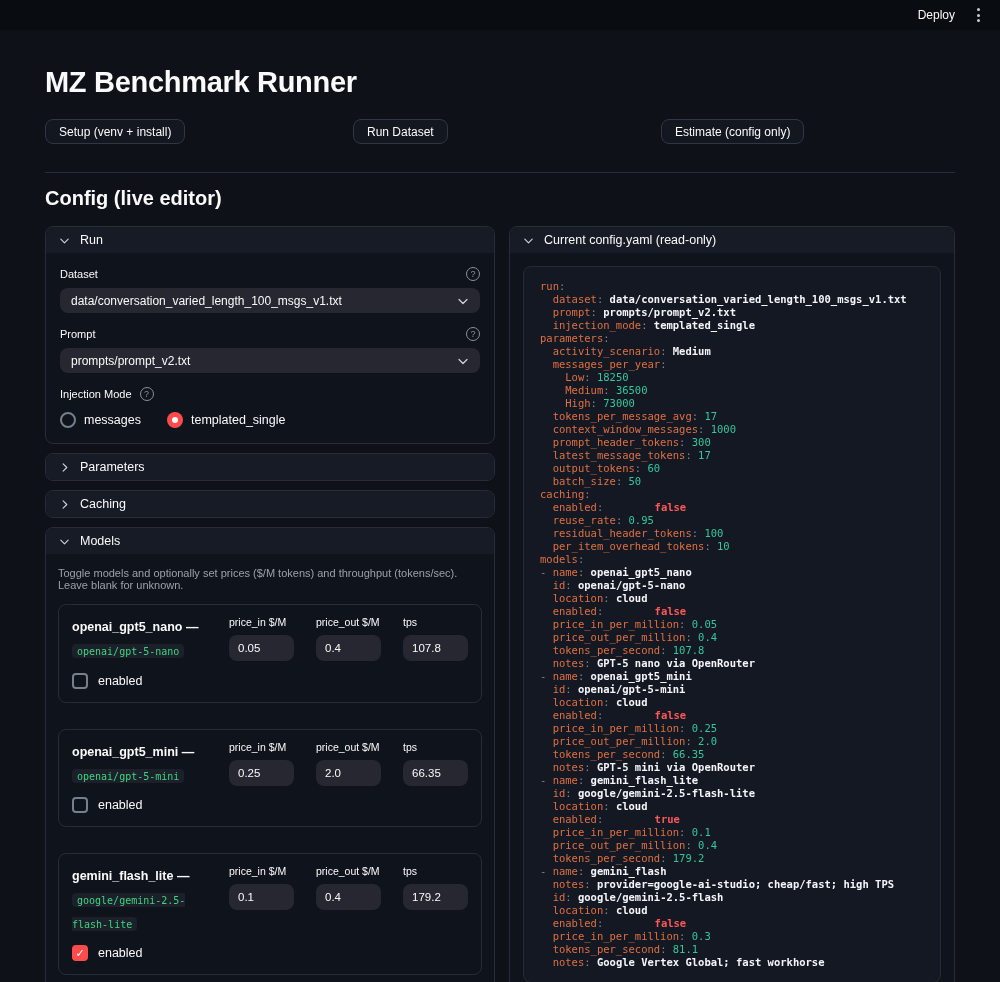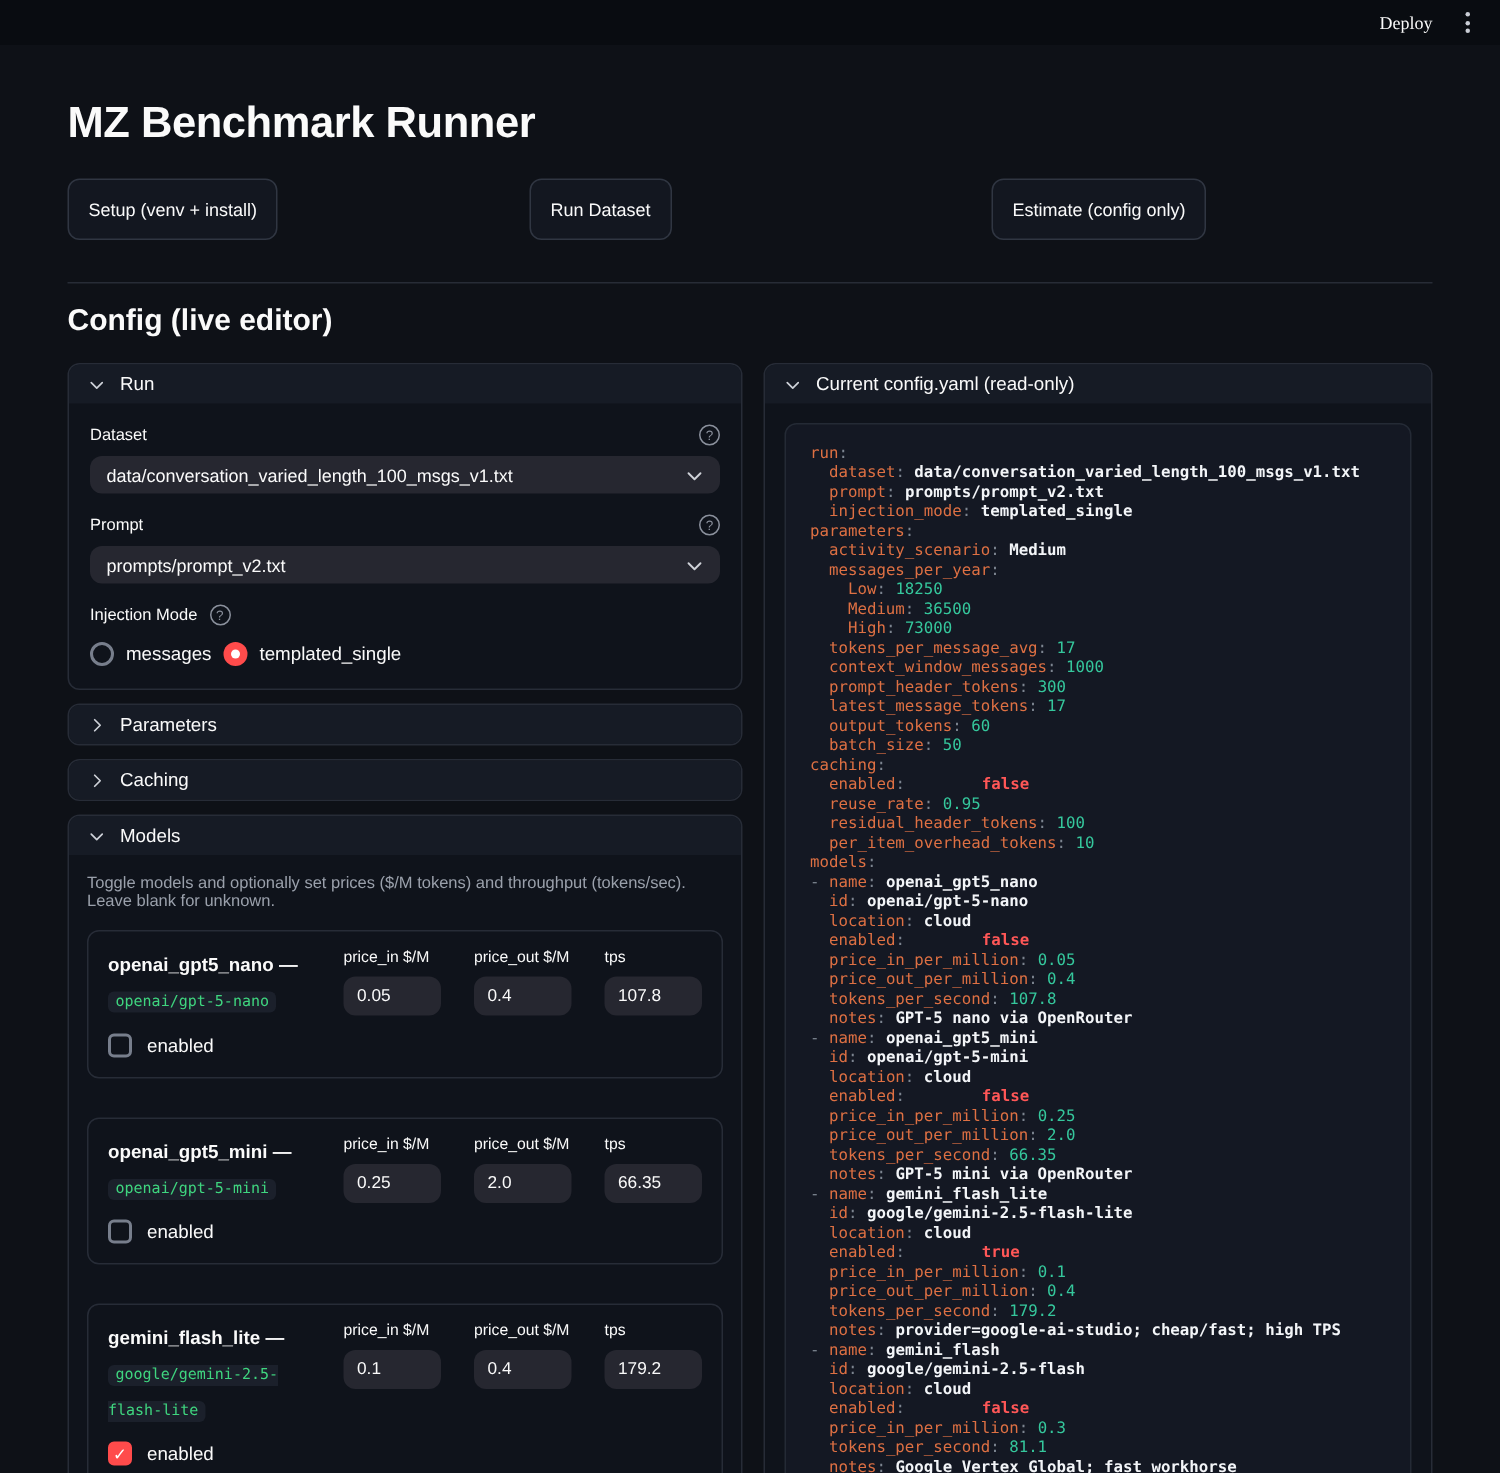--- a/index.html
+++ b/index.html
@@ -14,7 +14,7 @@
   .topbar { height:30px; background:#090c11; display:flex; align-items:center;
             justify-content:flex-end; gap:16px; padding:0 14px; }
   .deploy-btn { font-size:12px; color:#fafafa; cursor:pointer; background:none; border:none;
-                font-family:Liberation Serif, serif; }
+                font-family:Liberation Sans, sans-serif; }
   .kebab { display:flex; flex-direction:column; gap:2.5px; padding:4px 6px; border-radius:6px; cursor:pointer; }
   .kebab i { width:3px; height:3px; border-radius:50%; background:#c9cdd5; }
 

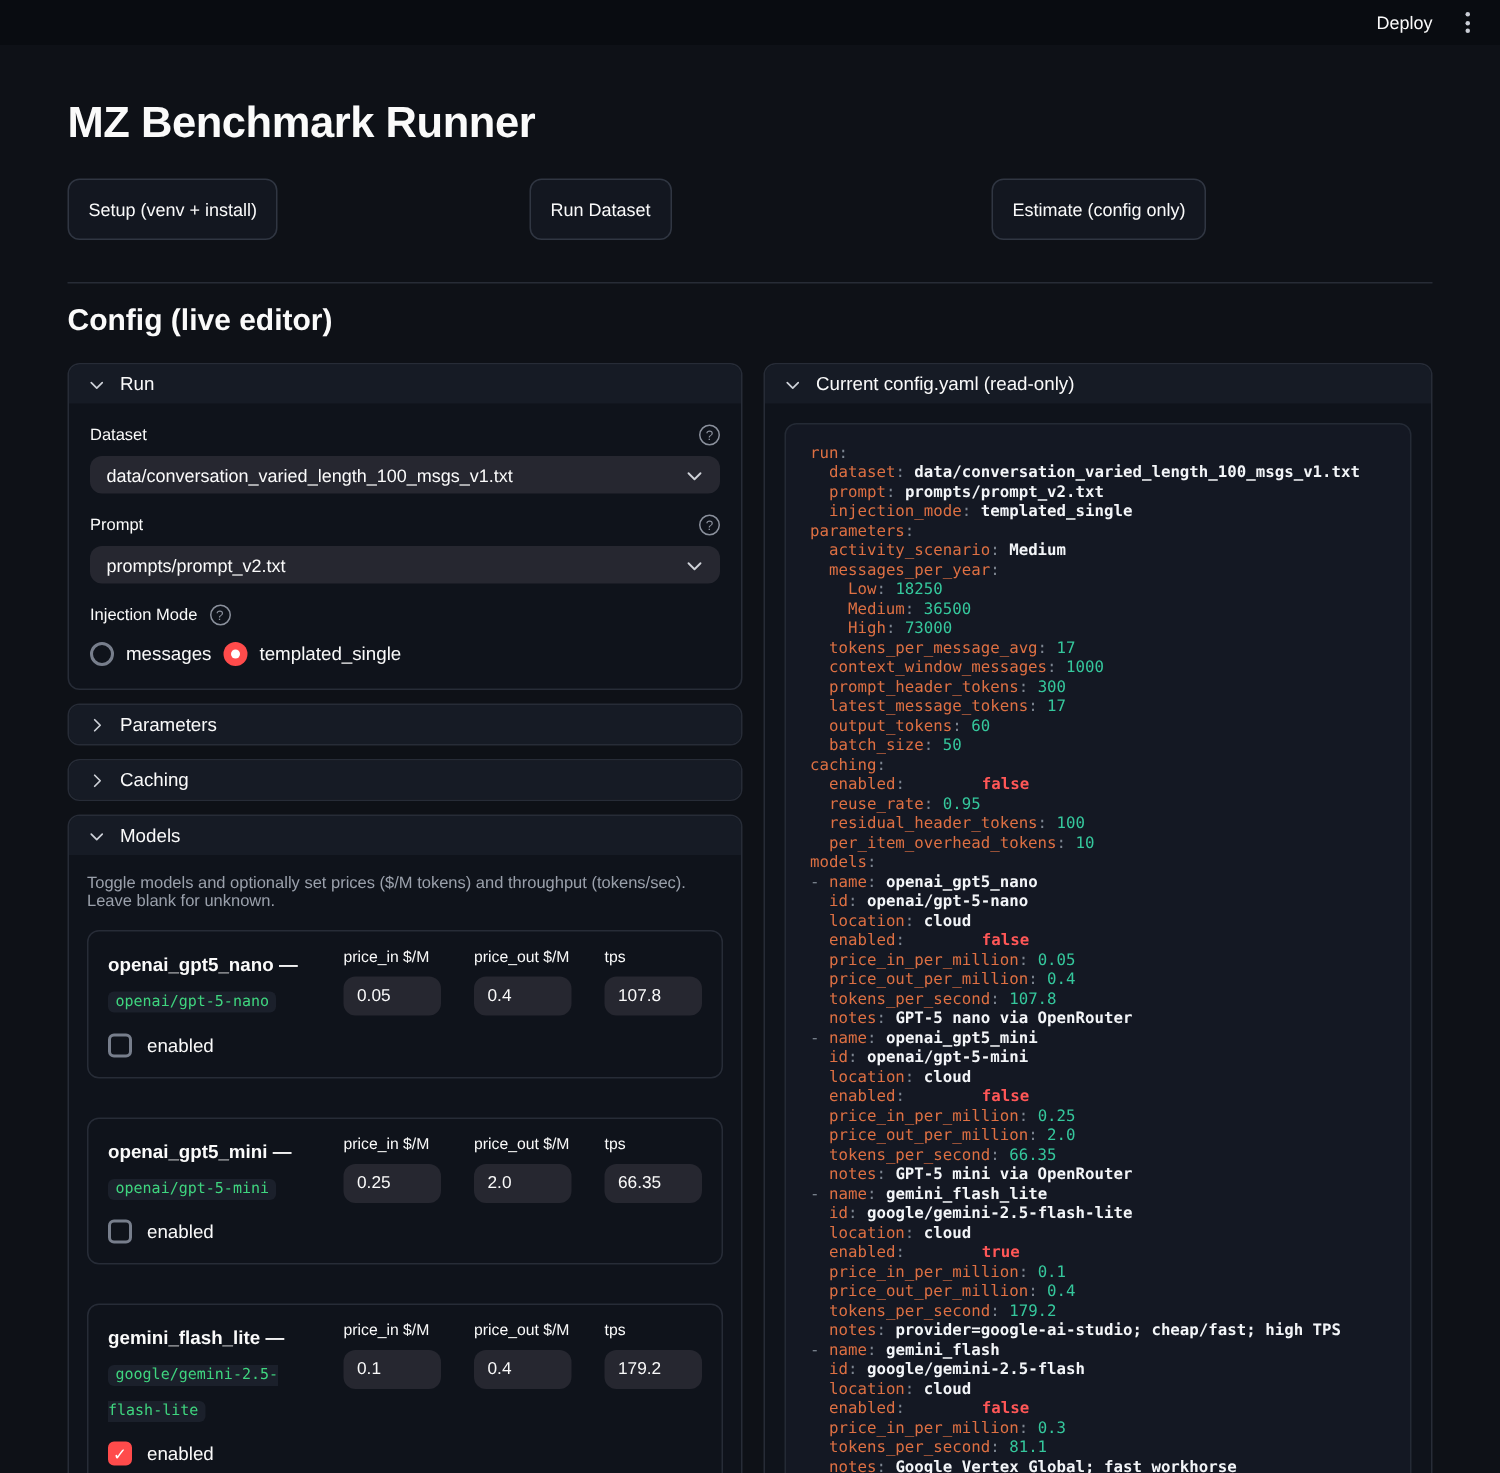--- a/index.html
+++ b/index.html
@@ -23,7 +23,7 @@
 
   .actions-row { display:grid; grid-template-columns:1fr 1fr 1fr; gap:14px; margin-top:20px; }
   .btn { background:#131720; border:1px solid #303642; border-radius:8px; color:#fafafa;
-         font-size:12px; font-family:inherit; height:41px; padding:0 13px;
+         font-size:12px; font-family:inherit; height:25px; padding:0 13px;
          display:inline-flex; align-items:center; justify-self:start; cursor:pointer; white-space:nowrap; }
 
   hr.divider { border:0; border-top:1px solid #272c36; margin-top:28px; }

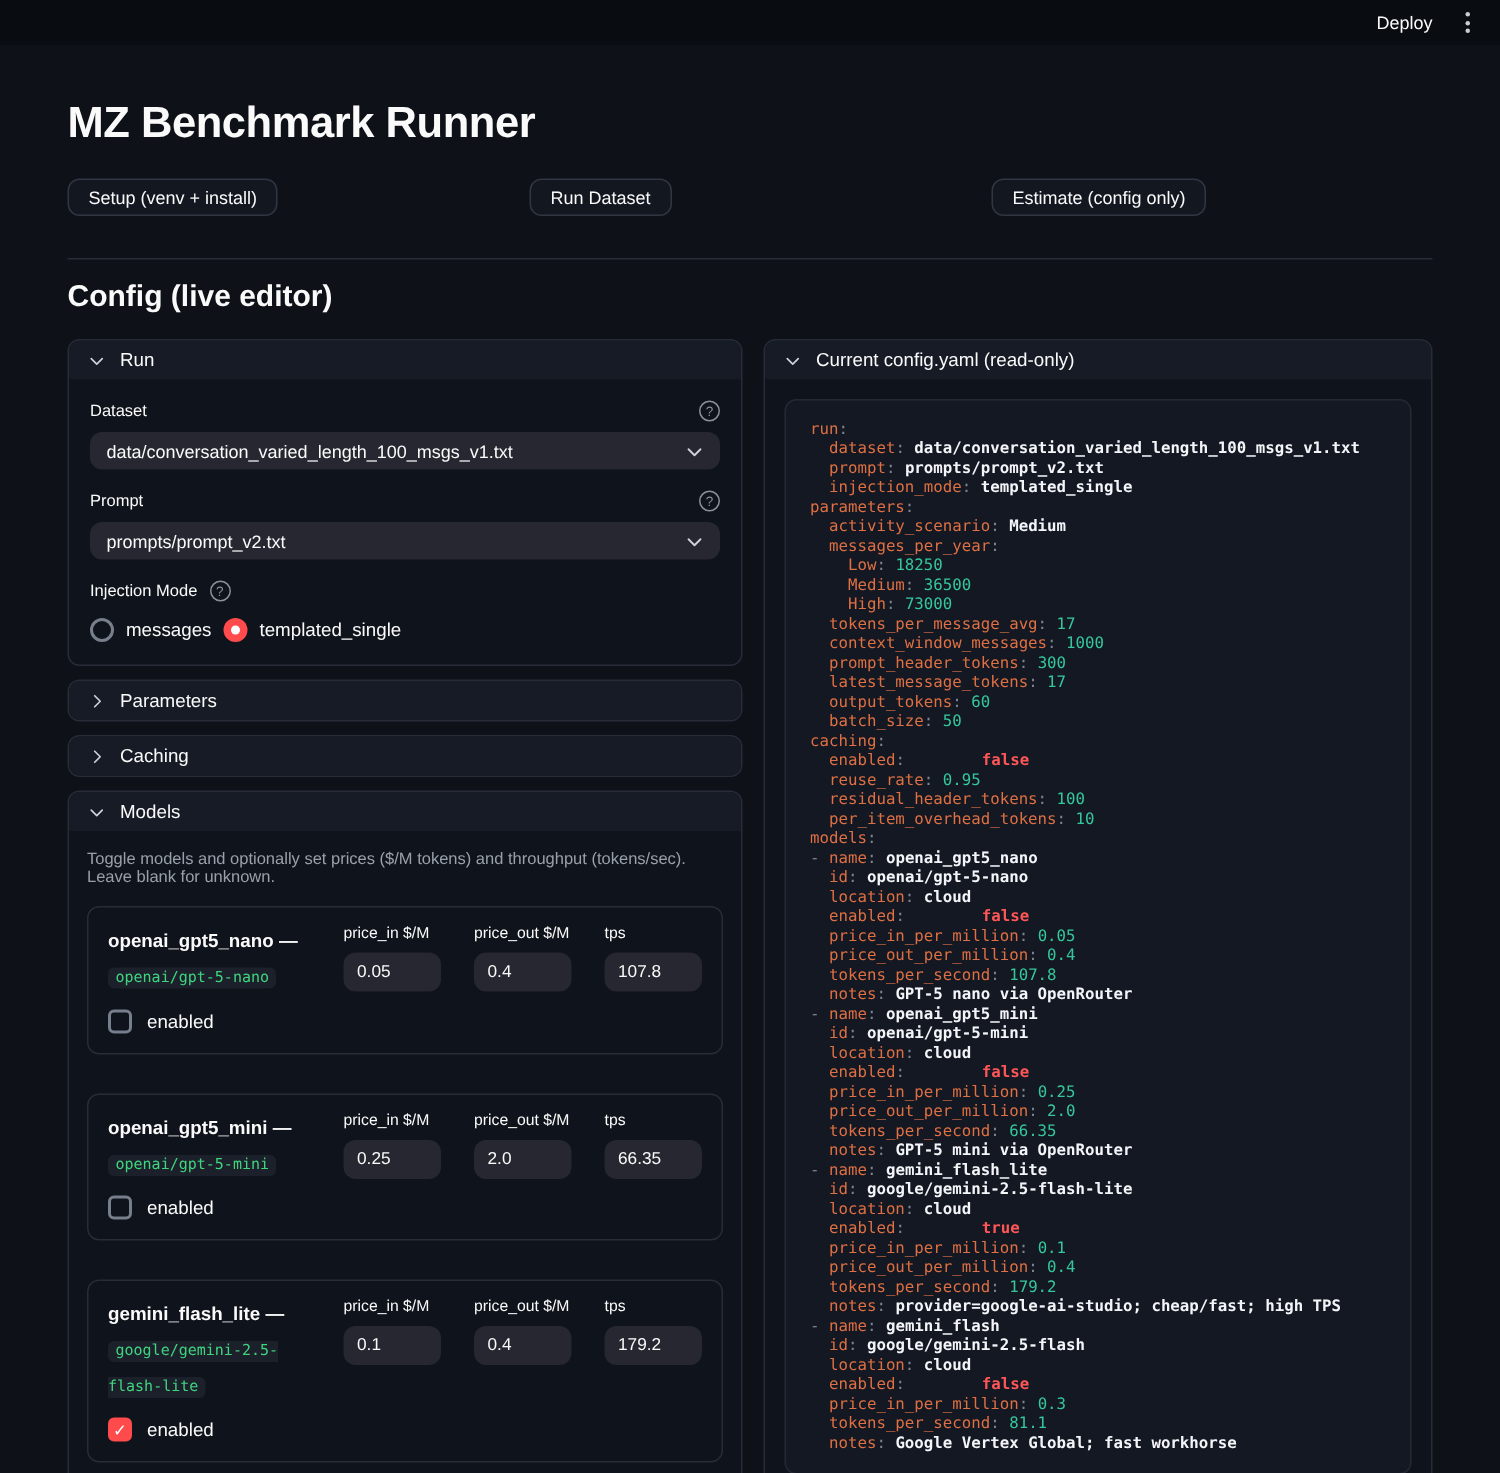--- a/index.html
+++ b/index.html
@@ -47,7 +47,7 @@
             justify-content:space-between; padding:0 11px; font-size:12px; cursor:pointer; margin-bottom:14px; }
   .select .chev { color:#cfd2d8; }
 
-  .radio-row { display:flex; gap:8px; margin-top:11px; }
+  .radio-row { display:flex; gap:26px; margin-top:11px; }
   .radio-opt { display:flex; align-items:center; gap:8px; font-size:12.5px; cursor:pointer; }
   .radio { width:16px; height:16px; border-radius:50%; border:2px solid #777e8c; flex:none; position:relative; }
   .radio.sel { border:none; background:var(--primary); }

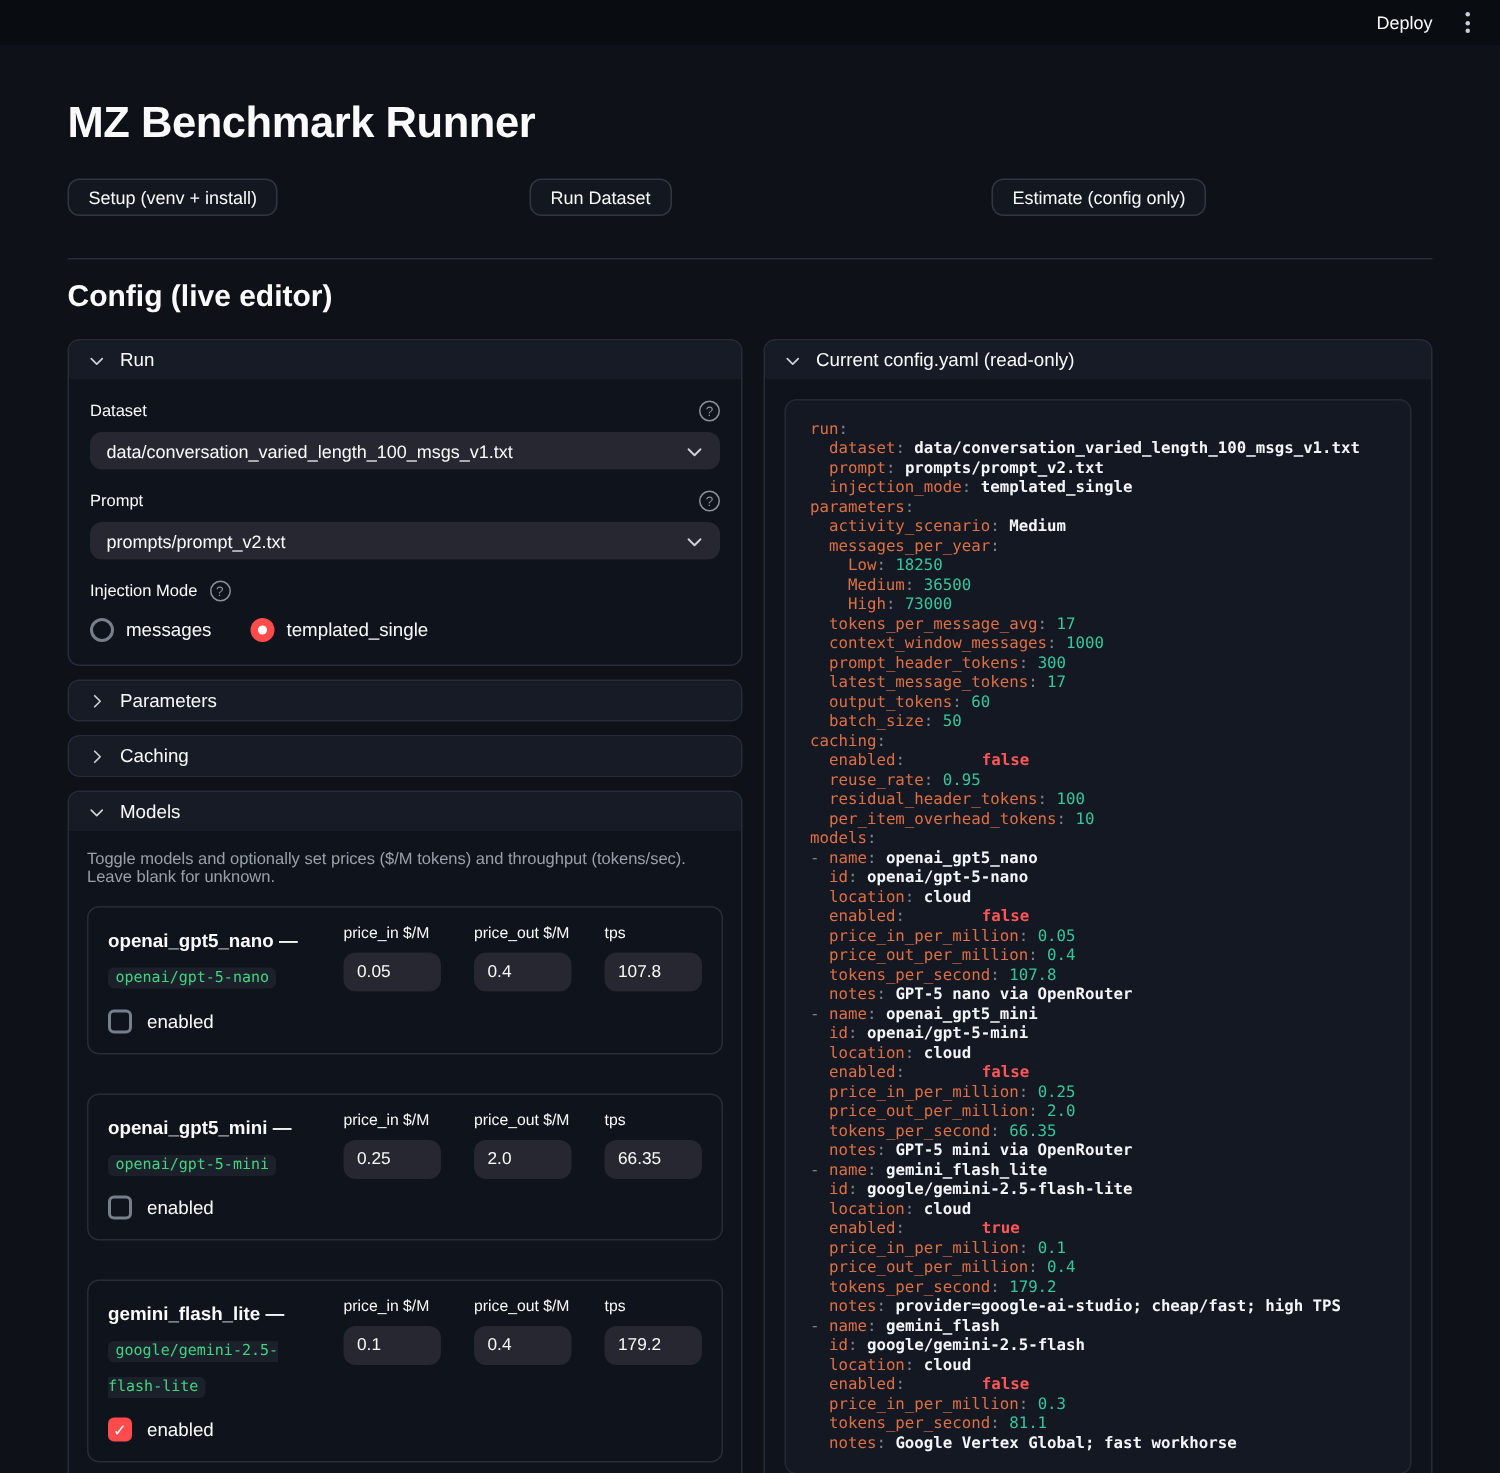--- a/index.html
+++ b/index.html
@@ -368,8 +368,8 @@
             <div><span class="y-p">  </span><span class="y-k">price_in_per_million</span><span class="y-p">: </span><span class="y-n">0.1</span></div>
             <div><span class="y-p">  </span><span class="y-k">price_out_per_million</span><span class="y-p">: </span><span class="y-n">0.4</span></div>
             <div><span class="y-p">  </span><span class="y-k">tokens_per_second</span><span class="y-p">: </span><span class="y-n">179.2</span></div>
+            <div><span class="y-p">- </span><span class="y-k">name</span><span class="y-p">: </span><span class="y-s">gemini_flash</span></div>
             <div><span class="y-p">  </span><span class="y-k">notes</span><span class="y-p">: </span><span class="y-s">provider=google-ai-studio; cheap/fast; high TPS</span></div>
-            <div><span class="y-p">- </span><span class="y-k">name</span><span class="y-p">: </span><span class="y-s">gemini_flash</span></div>
             <div><span class="y-p">  </span><span class="y-k">id</span><span class="y-p">: </span><span class="y-s">google/gemini-2.5-flash</span></div>
             <div><span class="y-p">  </span><span class="y-k">location</span><span class="y-p">: </span><span class="y-s">cloud</span></div>
             <div><span class="y-p">  </span><span class="y-k">enabled</span><span class="y-p">: </span><span class="y-b">false</span></div>

